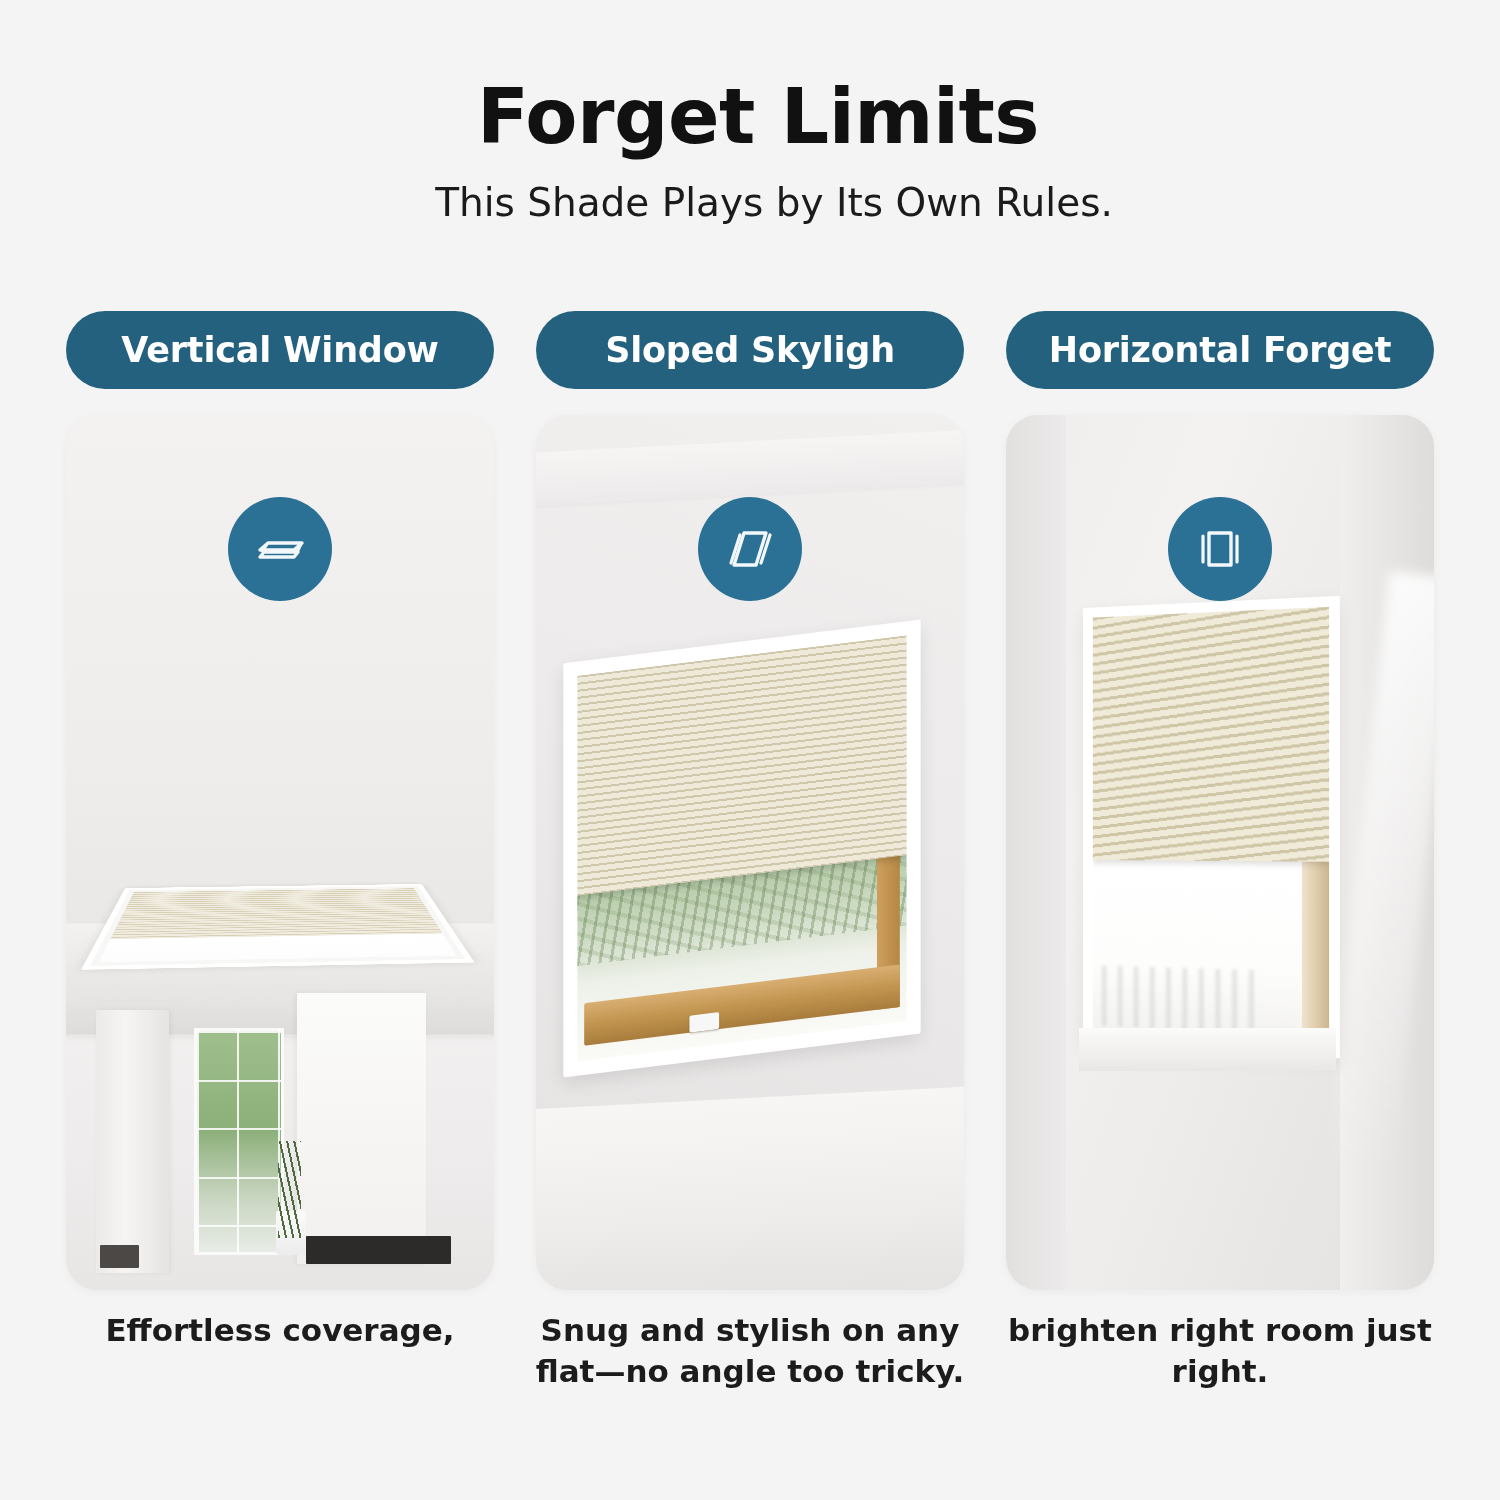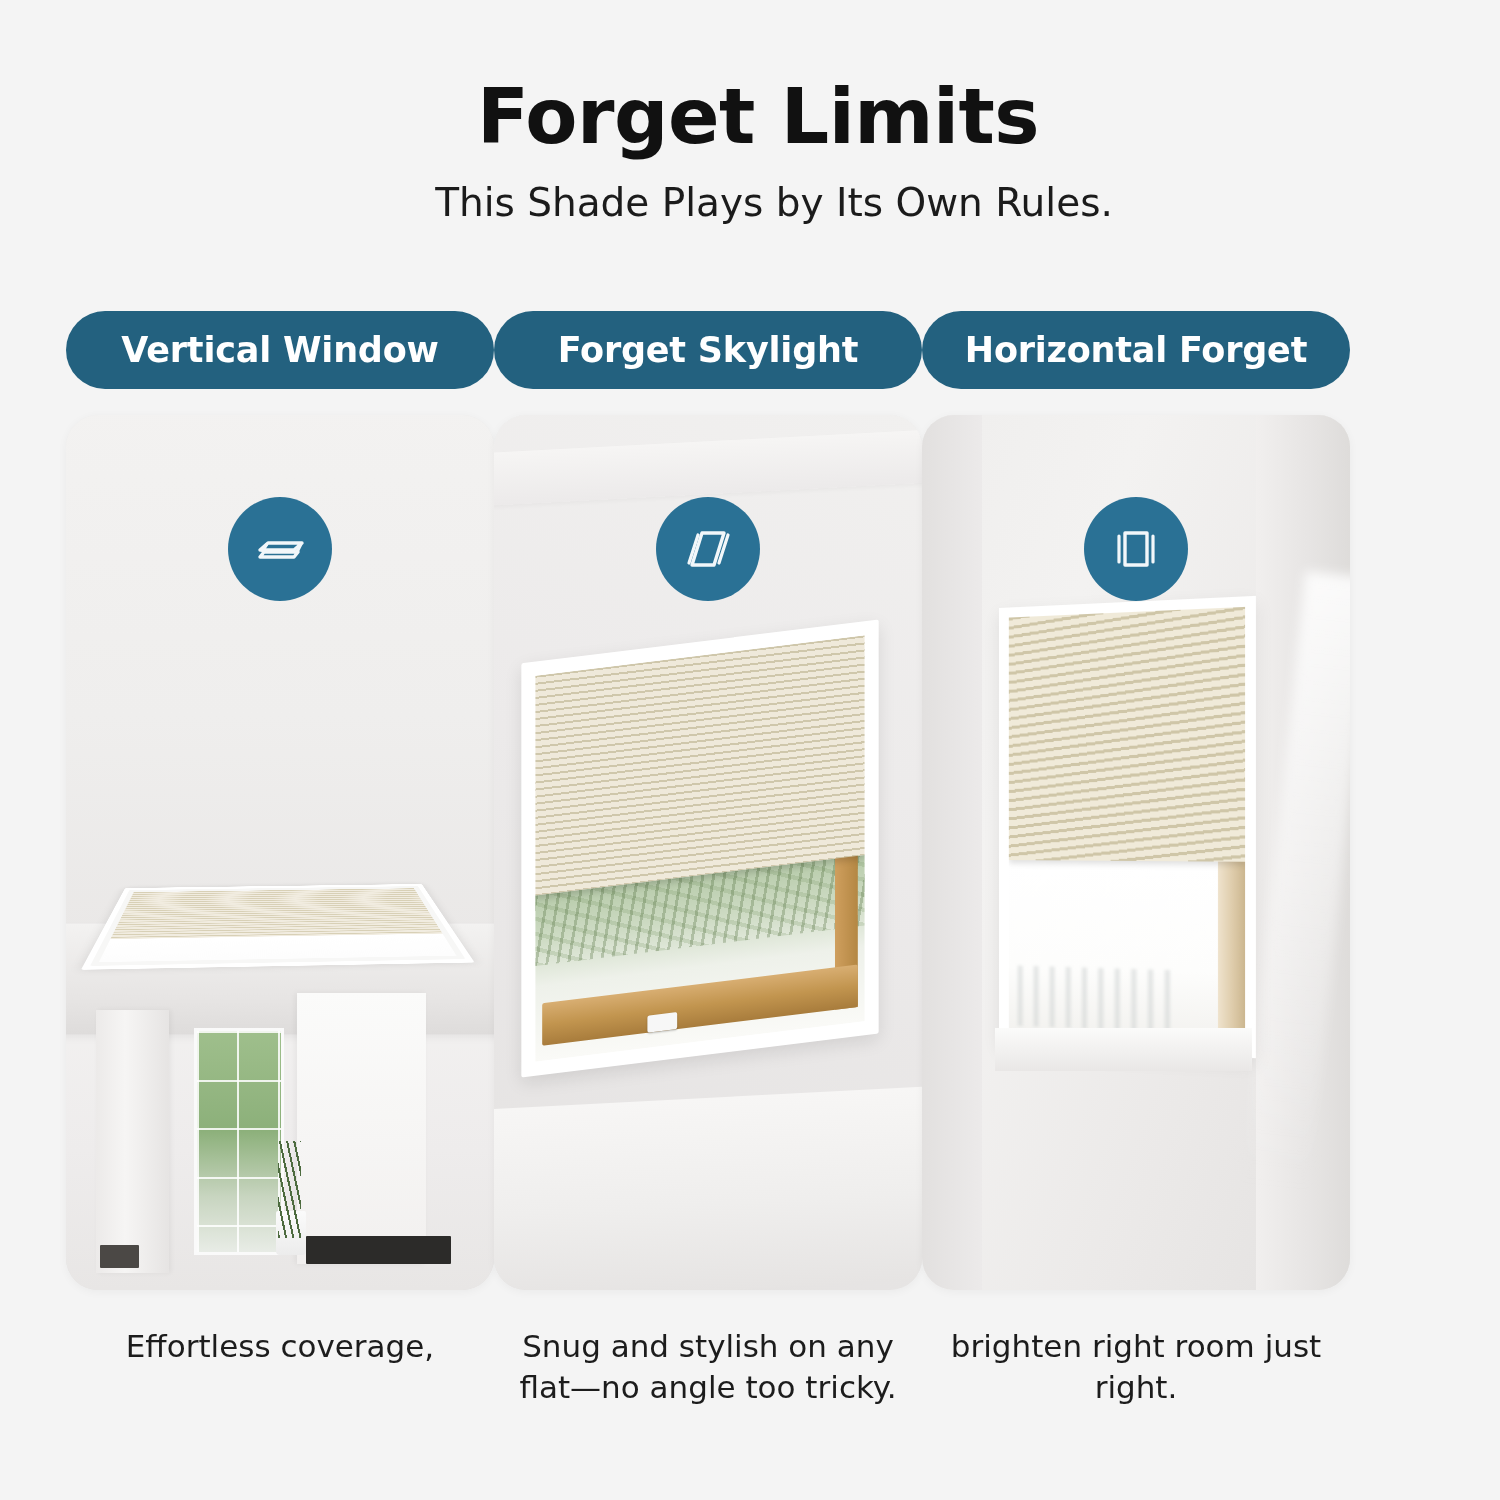--- a/index.html
+++ b/index.html
@@ -50,6 +50,7 @@
     left: 66px;
     width: 1368px;
     display: flex;
+    gap: 42px;
   }
   .col {
     width: 428px;

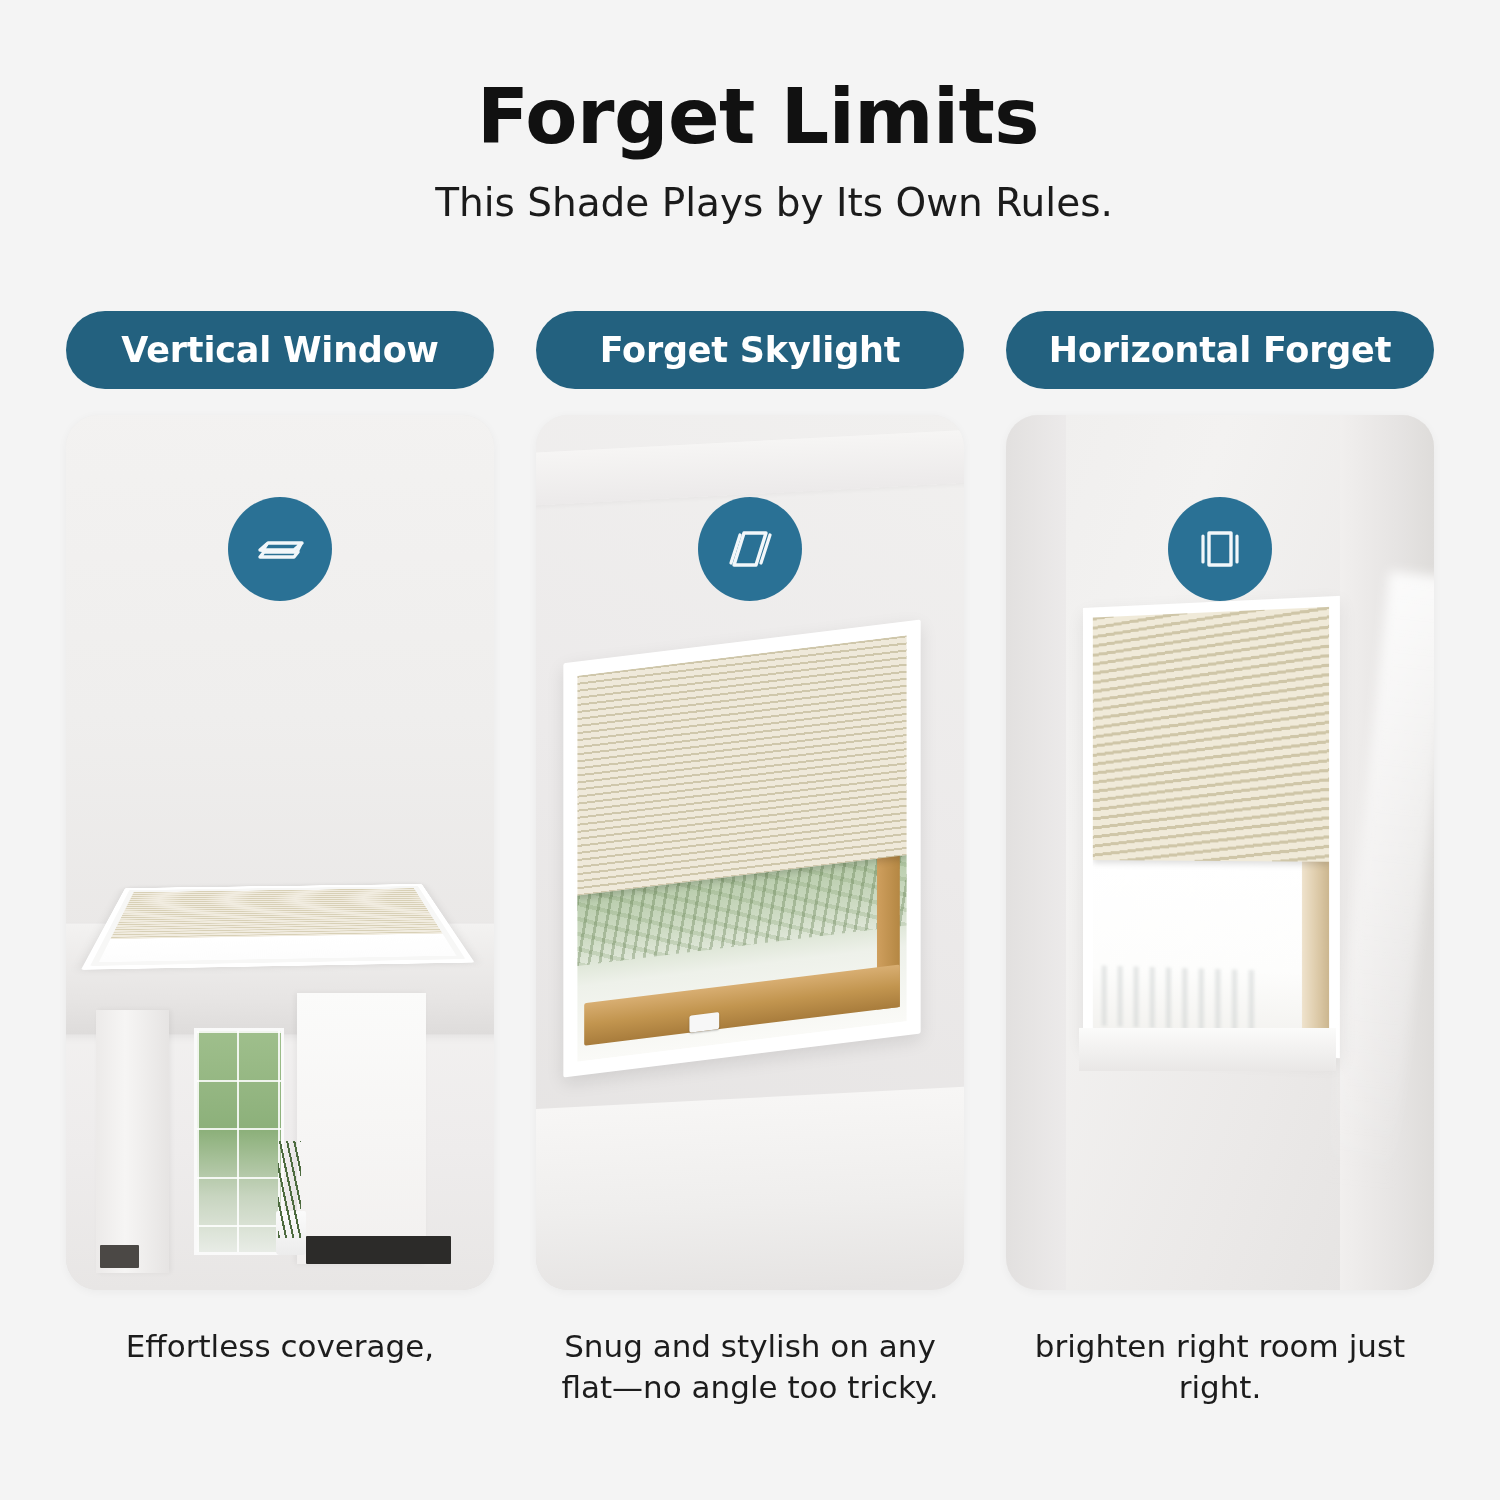--- a/index.html
+++ b/index.html
@@ -395,7 +395,7 @@
 
     <div class="col">
       <div class="badge">
-        <span>Forget Skylight</span>
+        <span>Sloped Skyligh</span>
       </div>
 
       <div class="card">

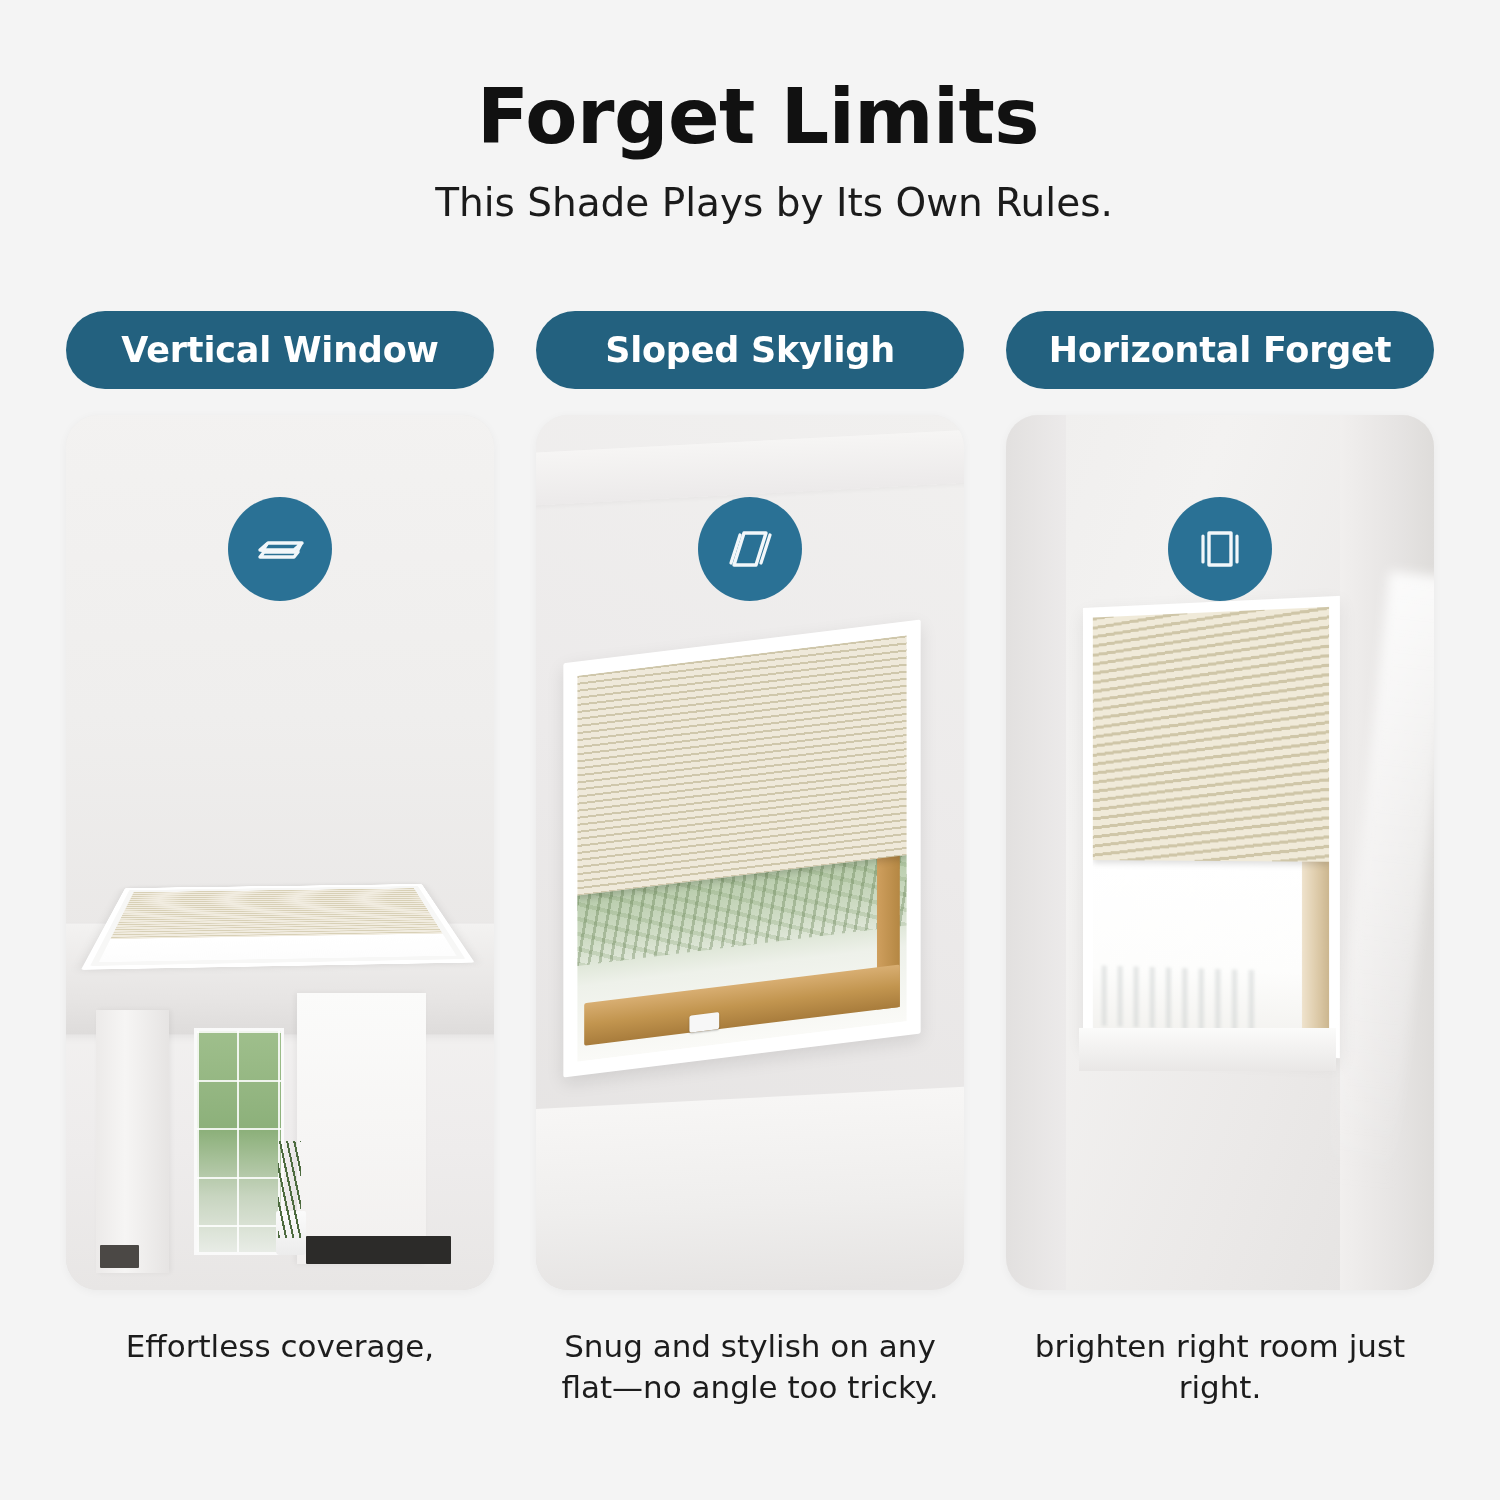--- a/index.html
+++ b/index.html
@@ -329,13 +329,13 @@
 
   
   .caption {
-    margin-top: 36px;
+    margin-top: 20px;
     width: 430px;
     text-align: center;
     font-size: 31px;
     line-height: 1.32;
     color: #1c1c1c;
-    font-weight: 400;
+    font-weight: 700;
   }
 </style>
 </head>

